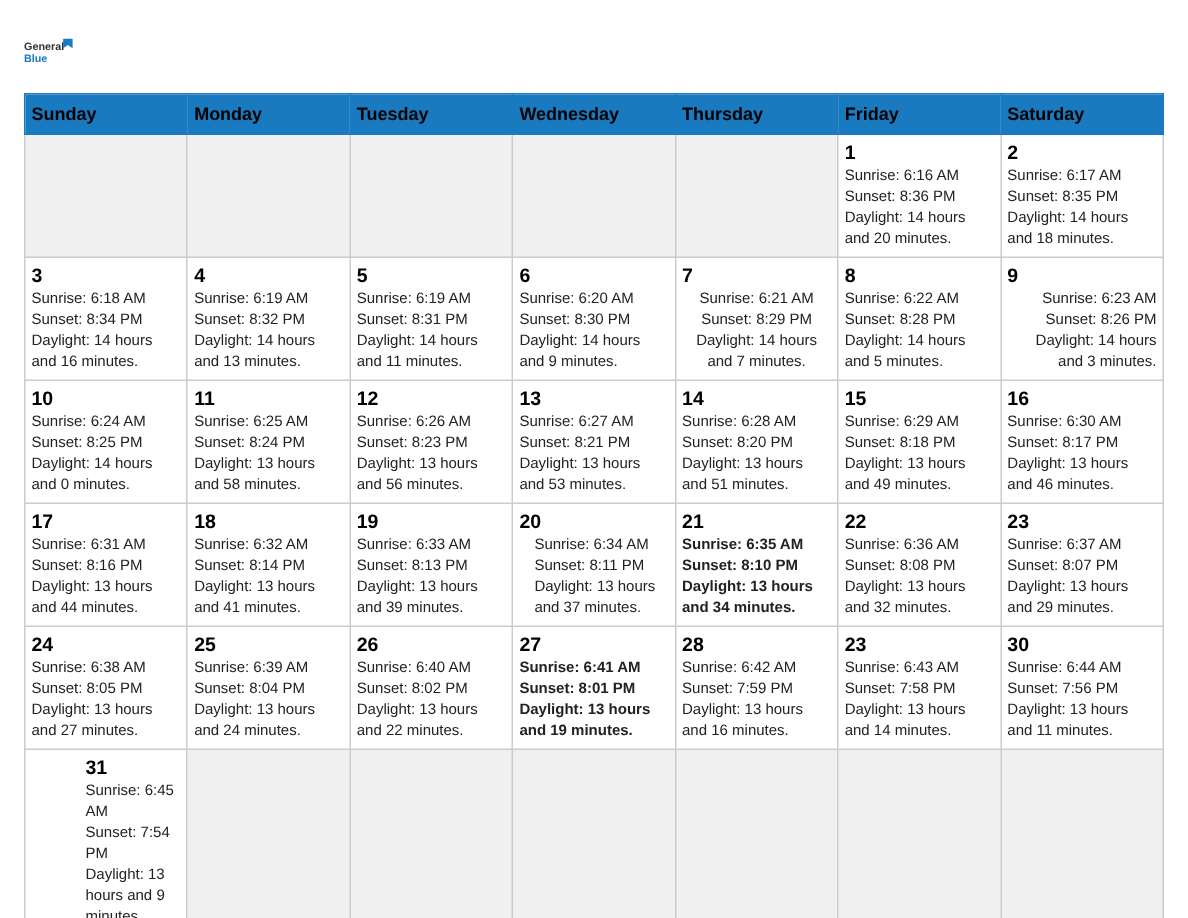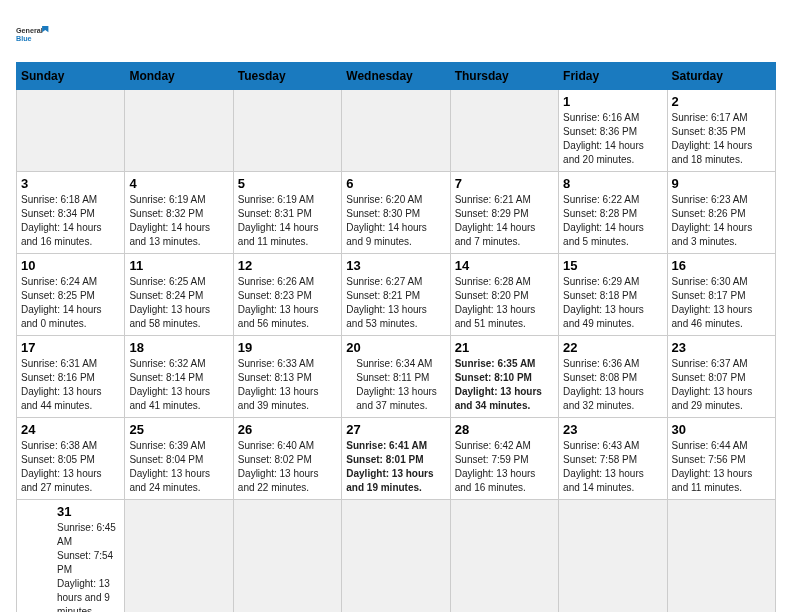--- a/index.html
+++ b/index.html
@@ -155,7 +155,7 @@
         </td>
         <td>
           <span class="day-number">7</span>
-          <div class="day-info" style="white-space: pre-line;">Sunrise: 6:21 AM
+          <div class="day-info" style="white-space: pre-line; text-align: center;">Sunrise: 6:21 AM
 Sunset: 8:29 PM
 Daylight: 14 hours and 7 minutes.</div>
         </td>

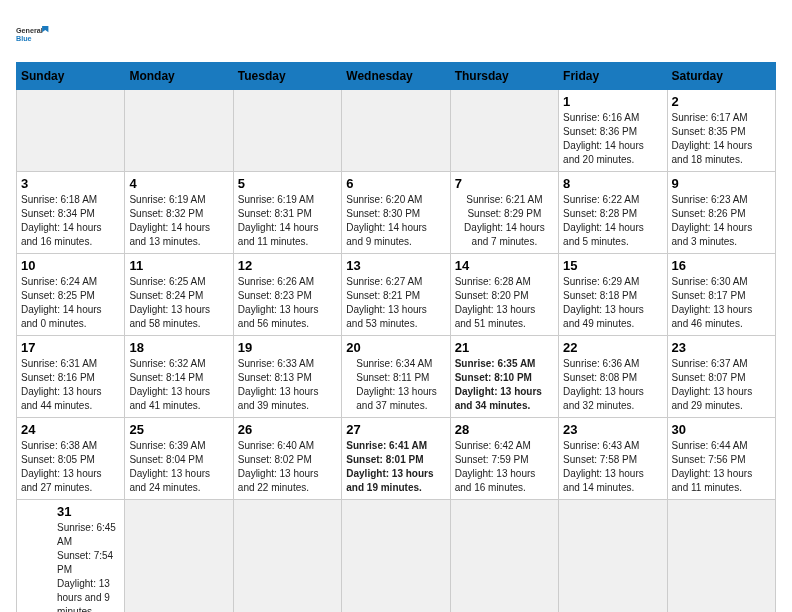--- a/index.html
+++ b/index.html
@@ -167,7 +167,7 @@
         </td>
         <td>
           <span class="day-number">9</span>
-          <div class="day-info" style="white-space: pre-line;">Sunrise: 6:23 AM
+          <div class="day-info" style="white-space: pre-line; text-align: right;">Sunrise: 6:23 AM
 Sunset: 8:26 PM
 Daylight: 14 hours and 3 minutes.</div>
         </td>

